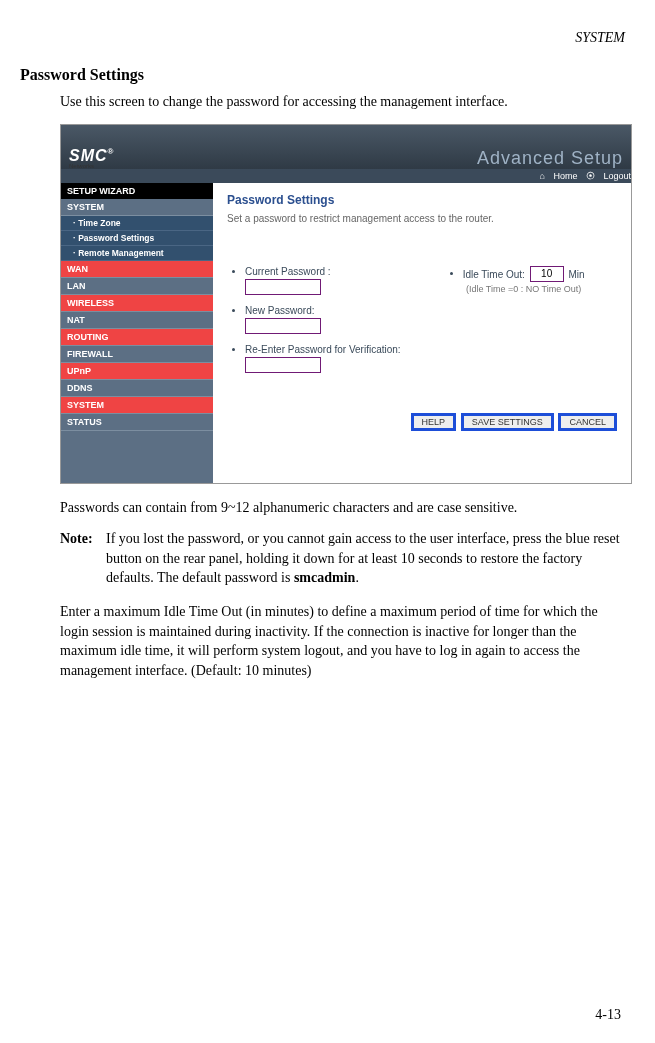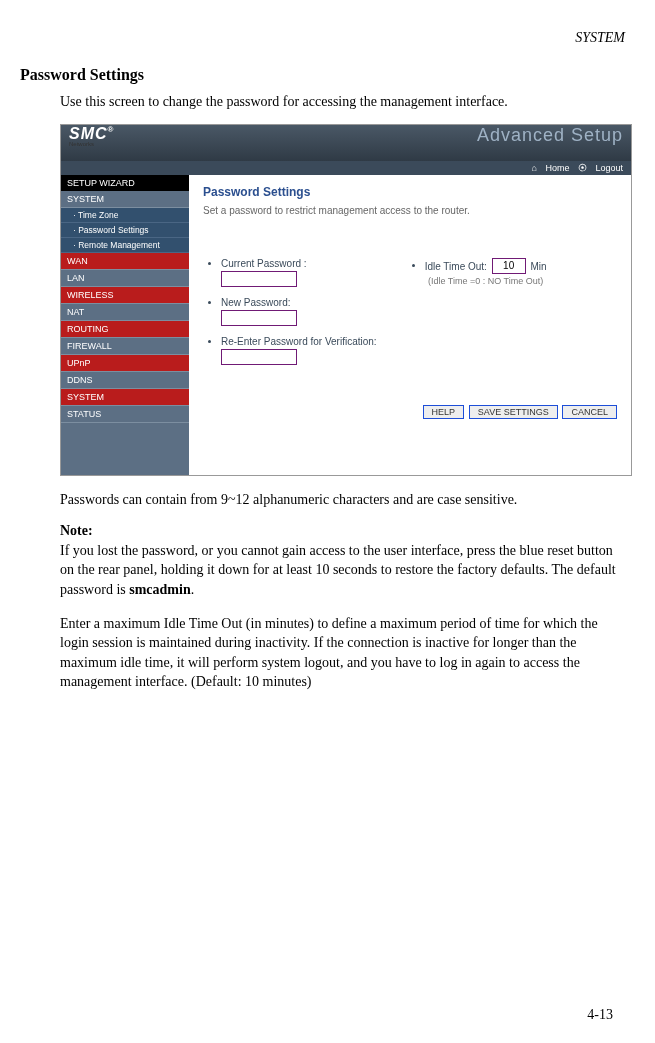--- a/index.html
+++ b/index.html
@@ -47,9 +47,9 @@
   }
   .ss-header {
     background: linear-gradient(#4a5866,#2f3a45);
-    height: 36px;
-    display: flex;
-    align-items: flex-start;
+    height: 44px;
+    display: flex;
+    align-items: flex-end;
     justify-content: space-between;
     padding: 0 8px;
   }

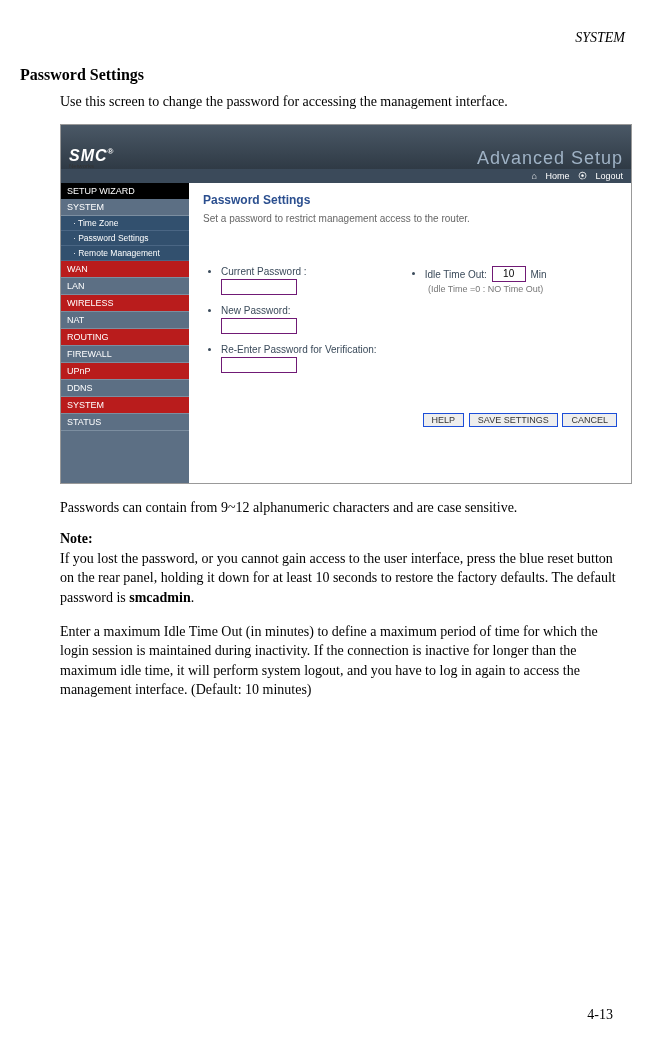--- a/index.html
+++ b/index.html
@@ -75,7 +75,7 @@
     text-align: right;
     color: #fff;
     font-size: 9px;
-    padding-right: 8px;
+    padding-right: 0;
     line-height: 14px;
   }
   .ss-topbar span { margin-left: 6px; cursor: pointer; }

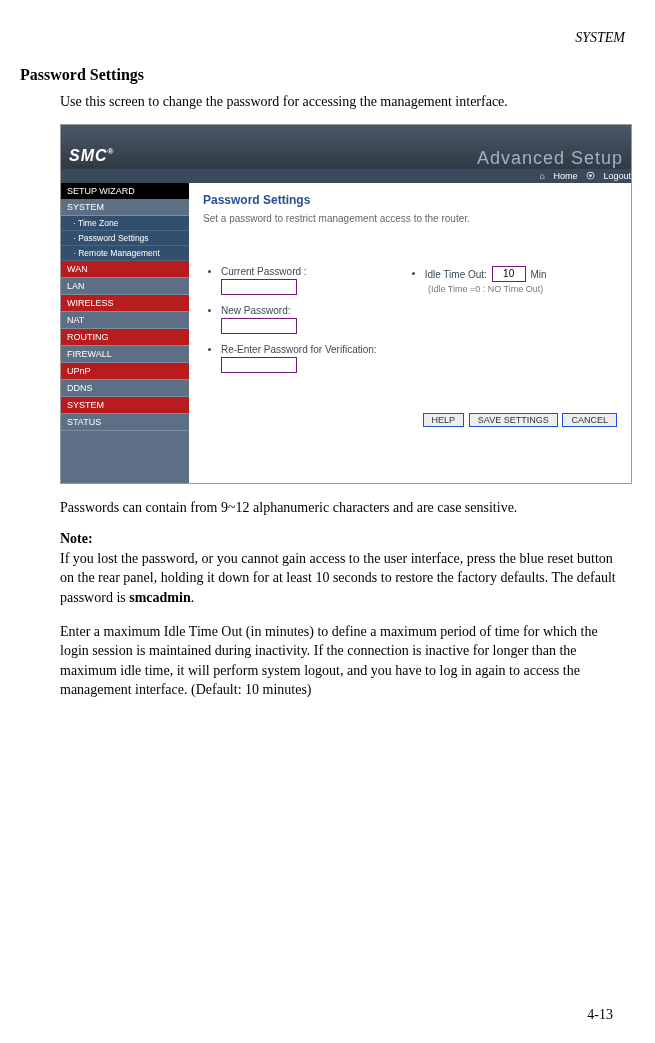--- a/index.html
+++ b/index.html
@@ -84,11 +84,11 @@
     min-height: 300px;
   }
   .ss-side {
-    width: 128px;
+    width: 152px;
     background: #5c6f84;
     color: #fff;
     font-size: 9px;
-    font-weight: normal;
+    font-weight: bold;
   }
   .ss-side .setup-wizard {
     background: #000;

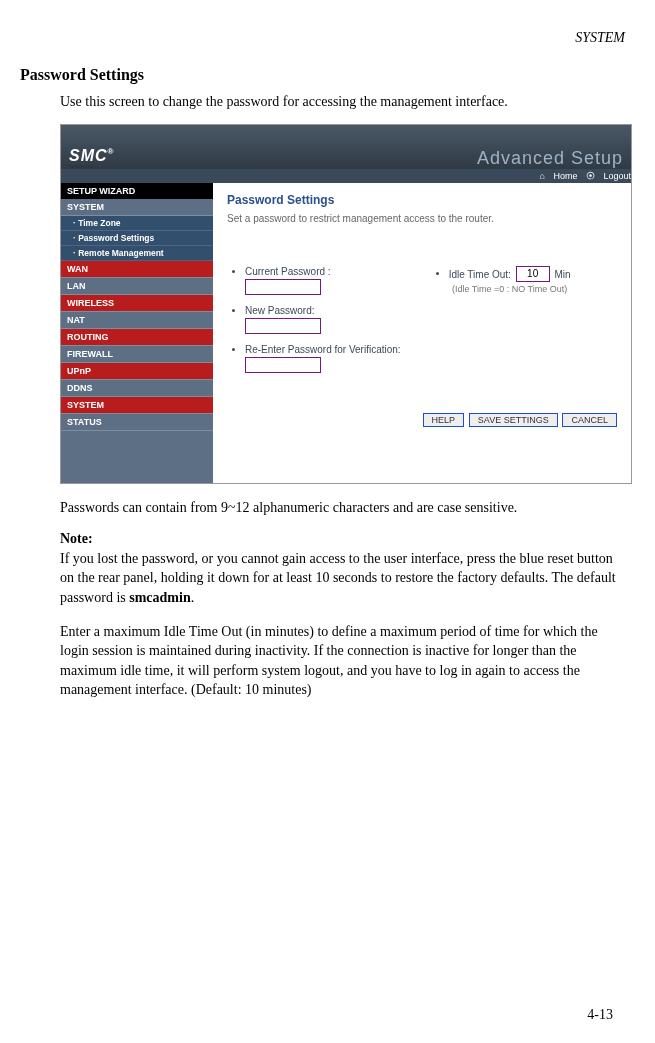--- a/index.html
+++ b/index.html
@@ -100,7 +100,7 @@
     border-bottom: 1px solid #7c8ea0;
     cursor: pointer;
   }
-  .ss-side .cat.light { background: #b91c1c; color:#fff; }
+  .ss-side .cat.light { background: #ef4444; color:#fff; }
   .ss-side .sub {
     background: #32506e;
     padding: 2px 6px 2px 12px;

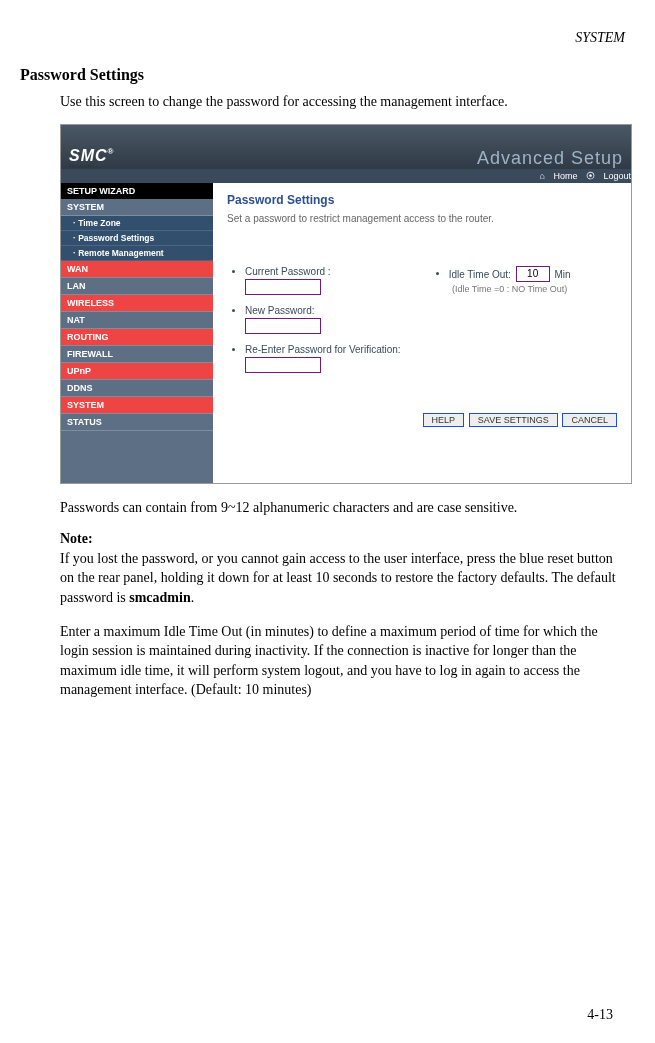--- a/index.html
+++ b/index.html
@@ -128,7 +128,7 @@
   }
   .ss-form {
     display: flex;
-    gap: 30px;
+    gap: 44px;
     margin-top: 42px;
   }
   .ss-col ul {

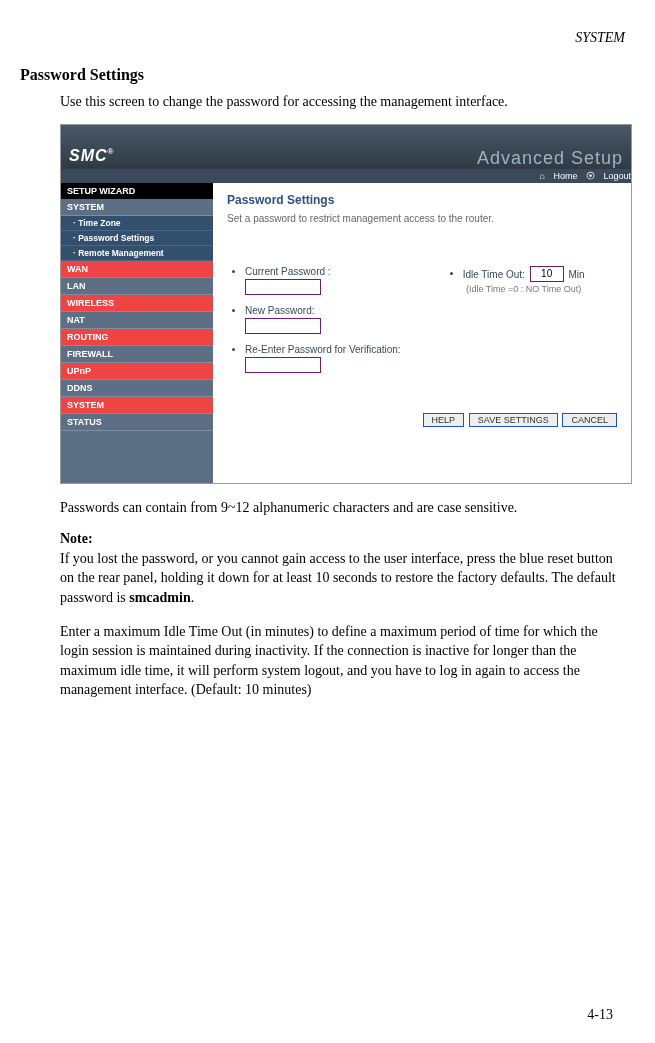--- a/index.html
+++ b/index.html
@@ -153,7 +153,7 @@
   }
   .ss-btn {
     display: inline-block;
-    border: 1px solid #1d4ed8;
+    border: 3px solid #1d4ed8;
     background: #eee;
     font-size: 9px;
     padding: 1px 8px;

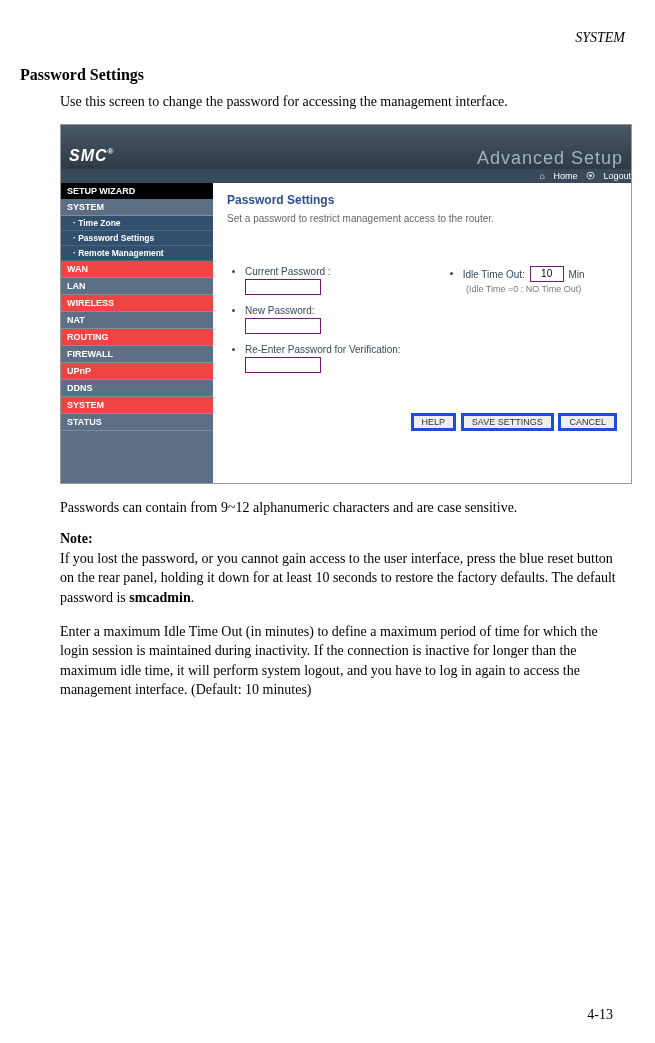--- a/index.html
+++ b/index.html
@@ -165,7 +165,6 @@
     margin: 0 10px 14px 40px;
     display: flex;
     line-height: 1.4;
-    flex-direction: column;
   }
   .note-label {
     font-weight: bold;

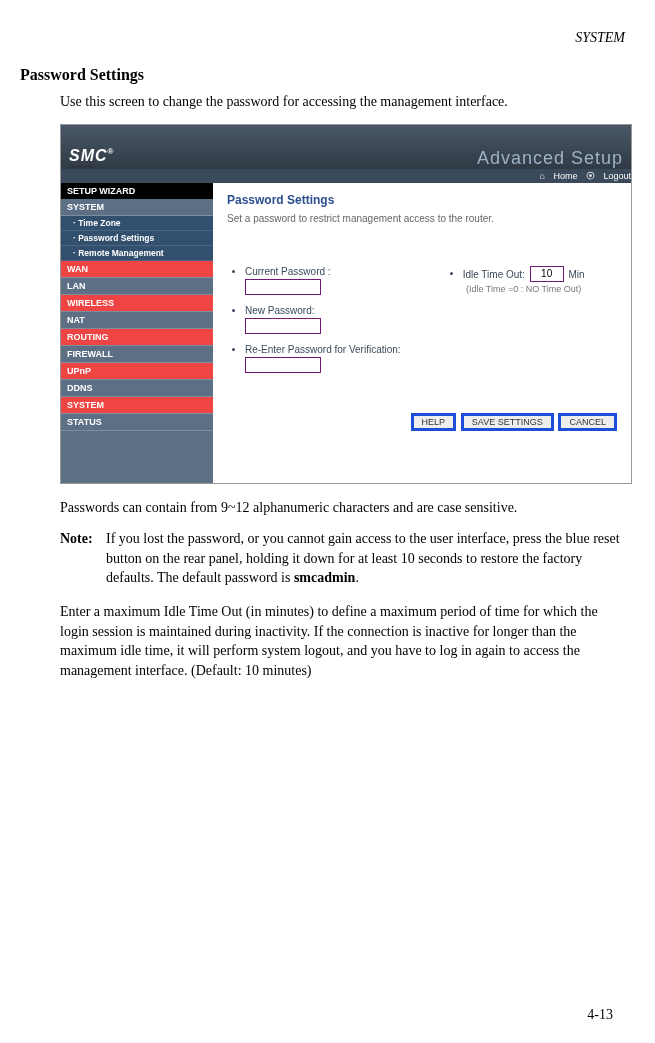--- a/index.html
+++ b/index.html
@@ -174,7 +174,7 @@
   .page-num {
     position: absolute;
     bottom: 20px;
-    right: 42px;
+    right: 34px;
     font-size: 14px;
   }
   .bold { font-weight: bold; }

